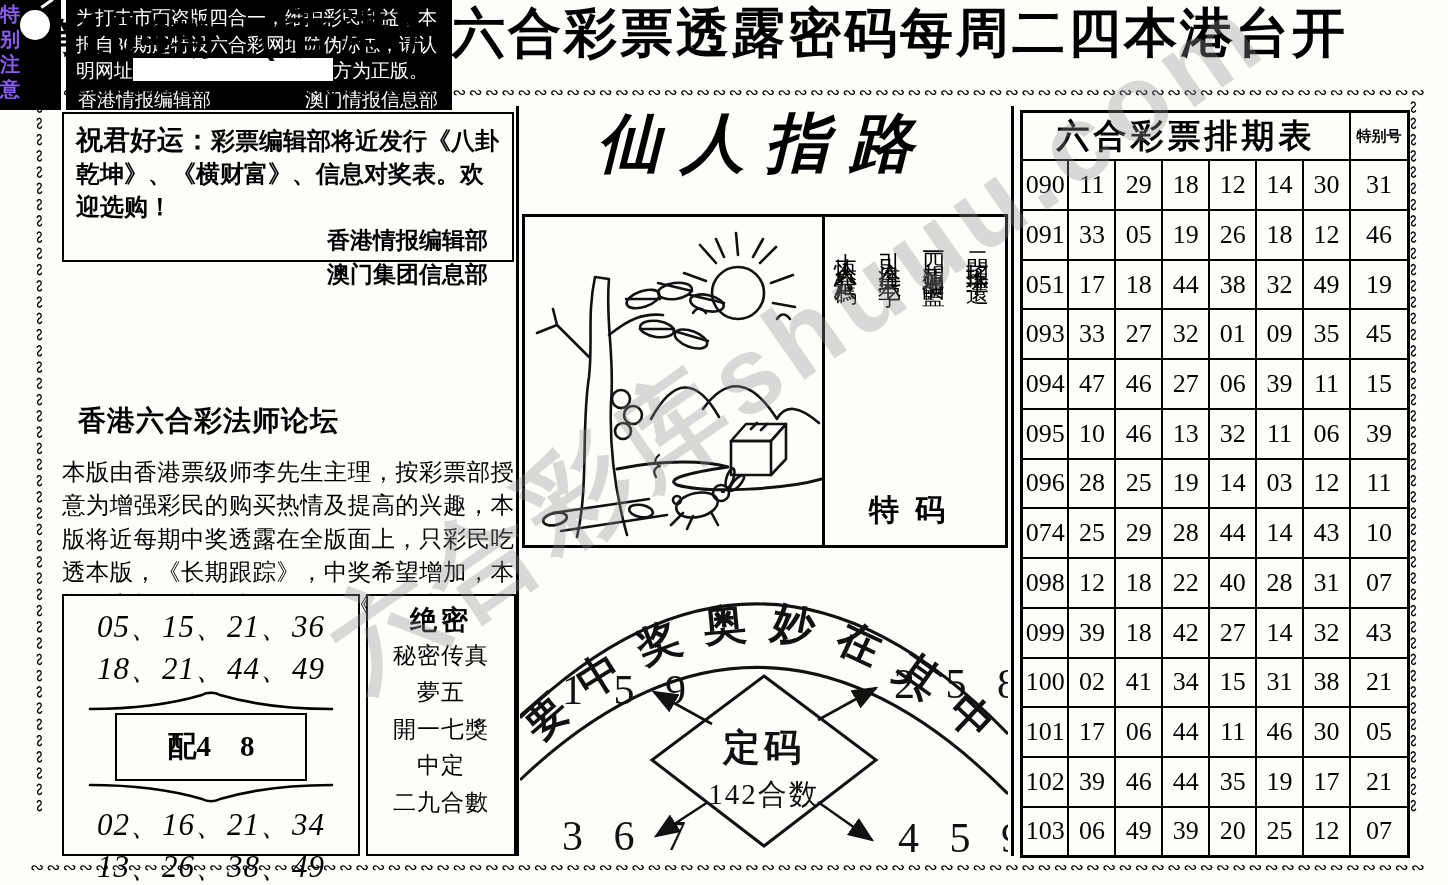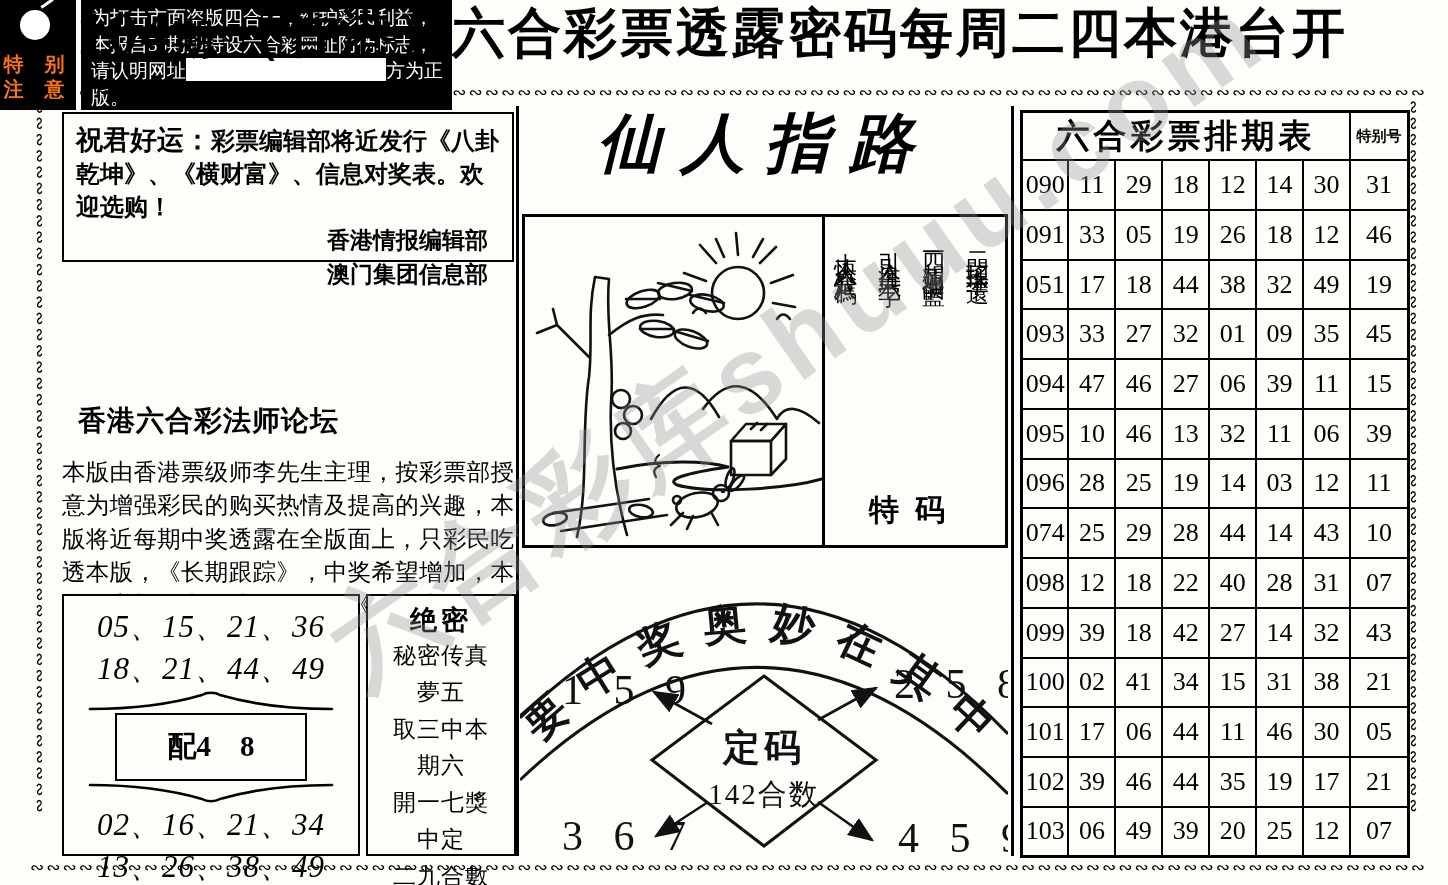--- a/index.html
+++ b/index.html
@@ -25,7 +25,7 @@
   .greeting .g-body{font-size:24px;font-weight:bold;line-height:1.38;display:inline;}
   .greeting .sign{font-size:23px;font-weight:bold;text-align:right;padding-right:14px;line-height:1.45;}
   .notice{left:62px;top:266px;width:452px;height:110px;display:flex;border:none;}
-  .notice-label{width:76px;background:#000;color:#f97316;margin-right:5px;position:relative;
+  .notice-label{width:61px;background:#000;color:#8b5cf6;margin-right:5px;position:relative;
                 display:flex;flex-direction:column;align-items:center;justify-content:flex-end;
                 padding-bottom:8px;box-sizing:border-box;}
   .bomb{position:absolute;top:10px;left:20px;width:30px;height:30px;background:#fff;border-radius:50%;}

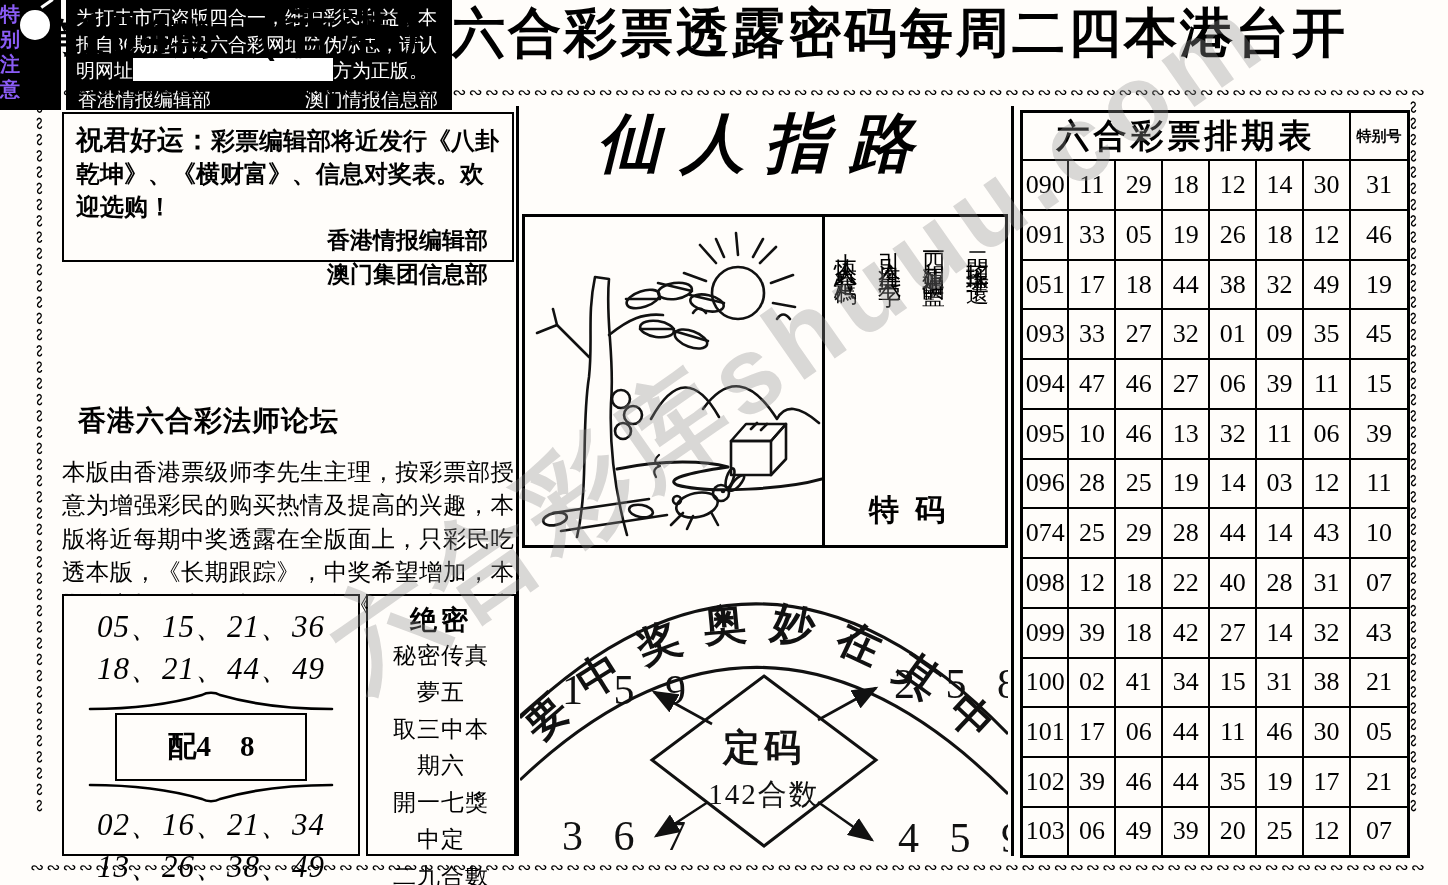--- a/index.html
+++ b/index.html
@@ -141,7 +141,6 @@
     <div class="s-head">绝密</div>
     <div>
         <div class="s-line">秘密传真夢五</div>
-        <div class="s-line">取三中本期六</div>
         <div class="s-line">開一七獎中定</div>
         <div class="s-line">二九合數</div>
       </div>

